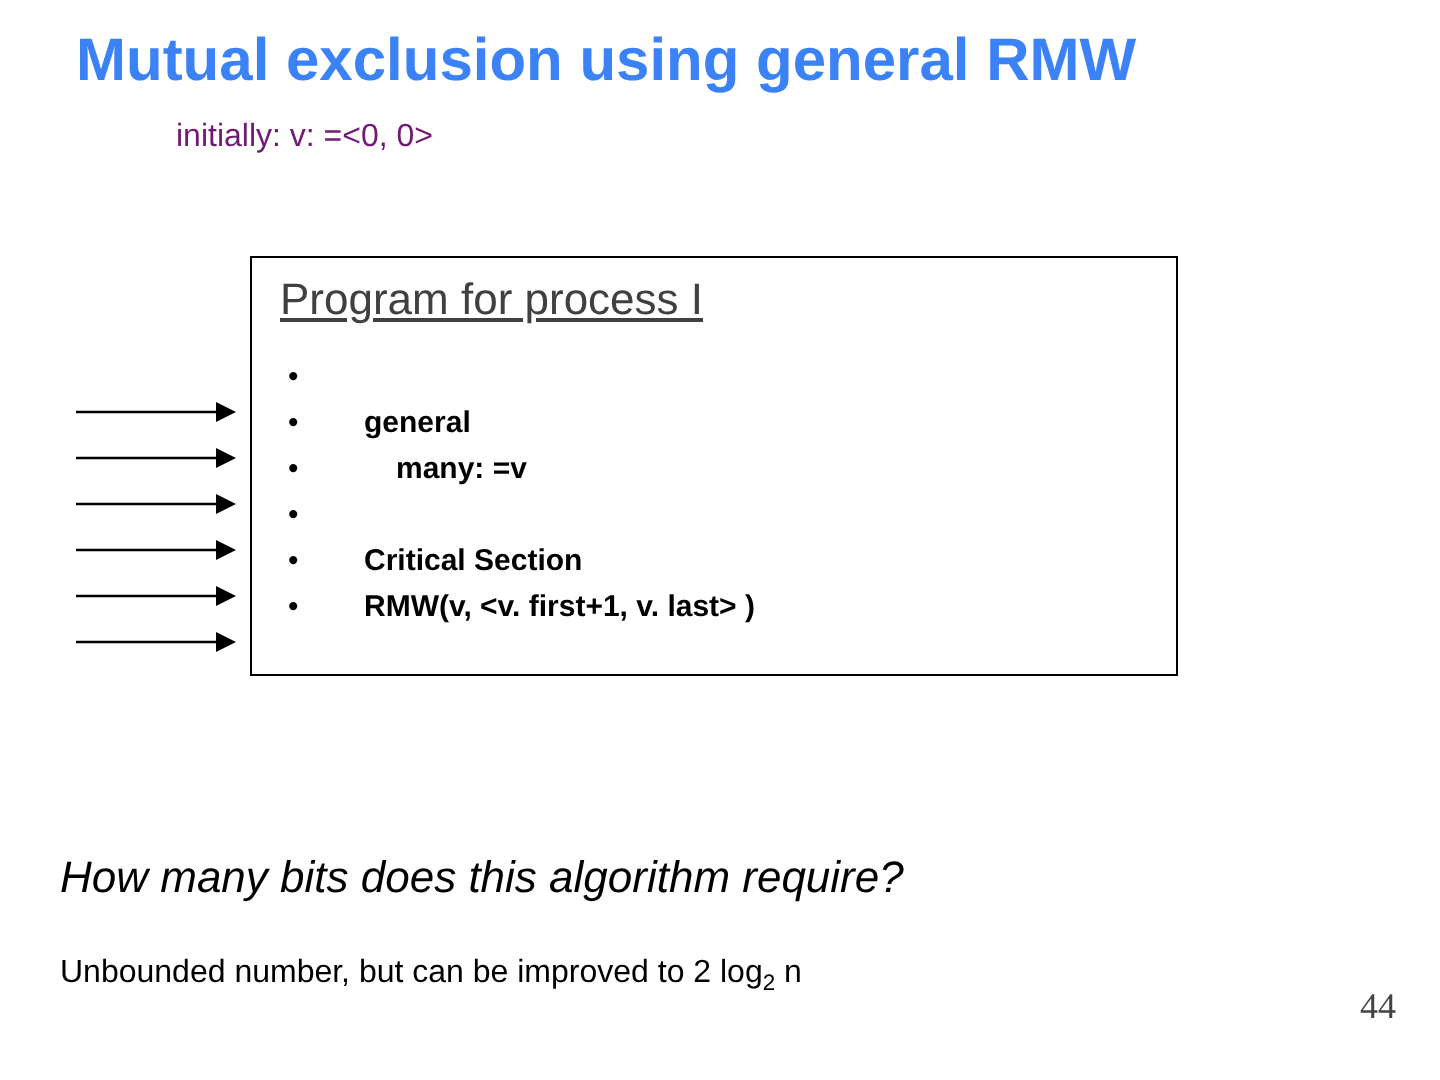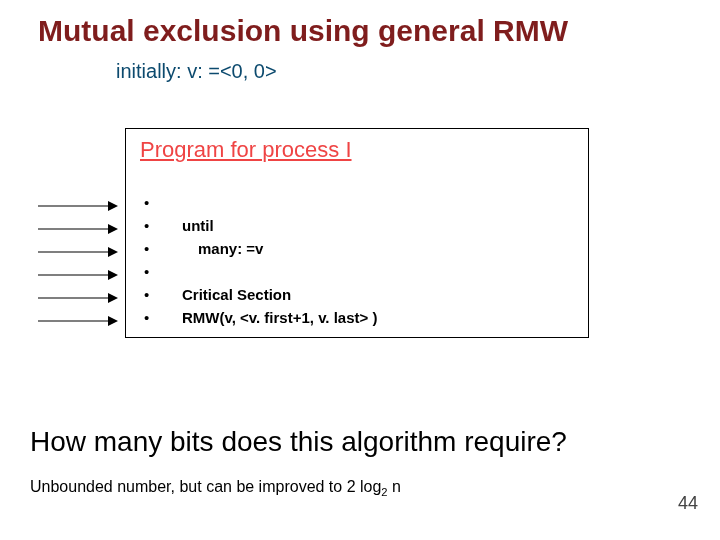--- a/index.html
+++ b/index.html
@@ -15,7 +15,7 @@
       font-size: 30px;
       font-weight: bold;
       padding: 14px 30px 6px 38px;
-      color: #7f1d1d;
+      color: #3b82f6;
     }
     .subtitle {
       font-size: 20px;

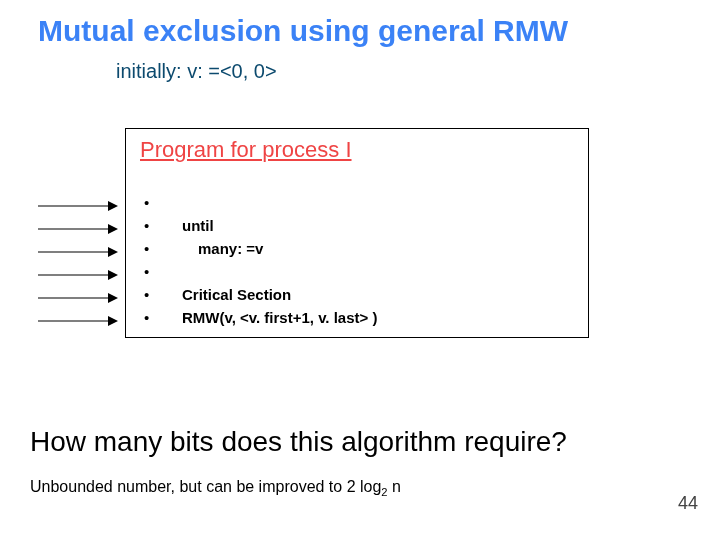--- a/index.html
+++ b/index.html
@@ -18,10 +18,10 @@
       color: #3b82f6;
     }
     .subtitle {
-      font-size: 20px;
-      padding-left: 116px;
+      font-size: 16px;
+      padding-left: 88px;
       margin-top: 6px;
-      color: #0c4a6e;
+      color: #701a75;
     }
     .program-box {
       position: absolute;

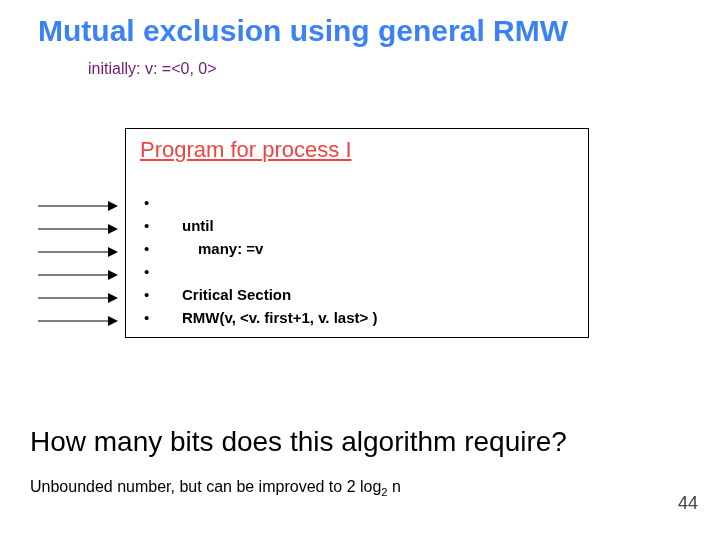--- a/index.html
+++ b/index.html
@@ -35,8 +35,8 @@
     .program-title {
       font-size: 22px;
       text-decoration: underline;
-      margin-bottom: 28px;
-      color: #ef4444;
+      margin-bottom: 14px;
+      color: #404040;
     }
     .code-lines {
       padding-left: 4px;

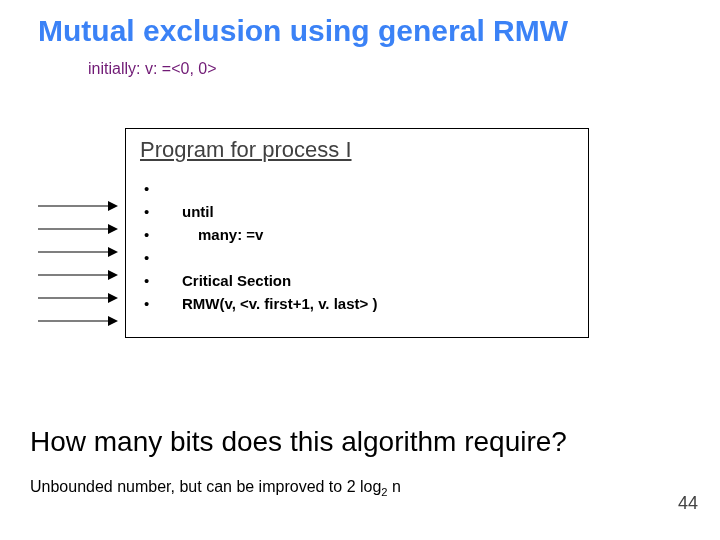--- a/index.html
+++ b/index.html
@@ -147,7 +147,7 @@
       </div>
     <div class="code-line">
         <span class="bullet">•</span>
-        <span>until</span>
+        <span>general</span>
       </div>
     <div class="code-line">
         <span class="bullet">•</span>

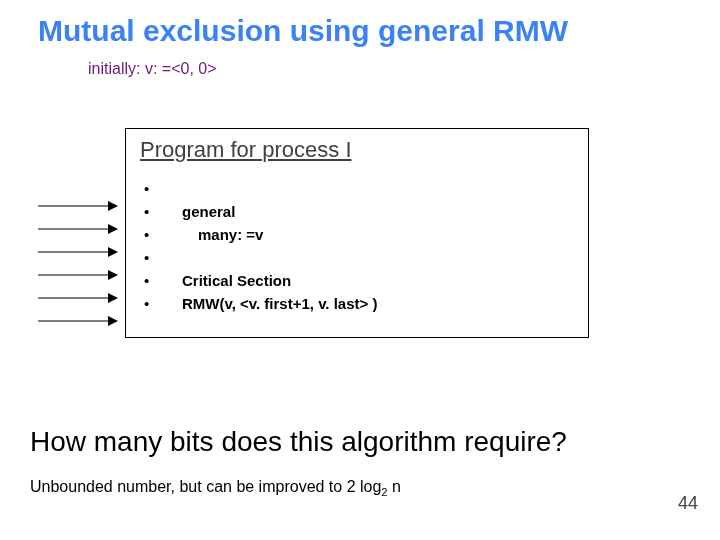--- a/index.html
+++ b/index.html
@@ -74,8 +74,9 @@
       position: absolute;
       left: 30px;
       top: 426px;
-      font-size: 28px;
+      font-size: 22px;
       color: #000;
+      font-style: italic;
     }
     .answer {
       position: absolute;

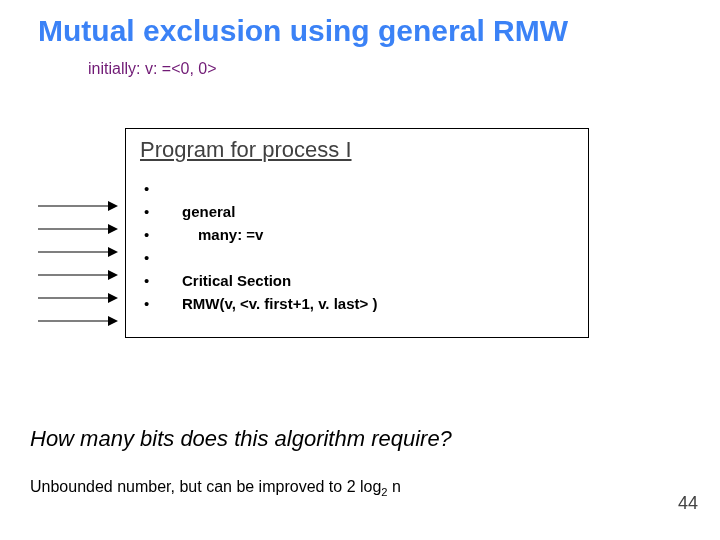--- a/index.html
+++ b/index.html
@@ -91,7 +91,7 @@
       bottom: 26px;
       font-size: 18px;
       color: #444;
-      font-family: Liberation Sans, sans-serif;
+      font-family: Liberation Serif, serif;
     }
     sub { font-size: 0.7em; vertical-align: sub; }
   </style>

